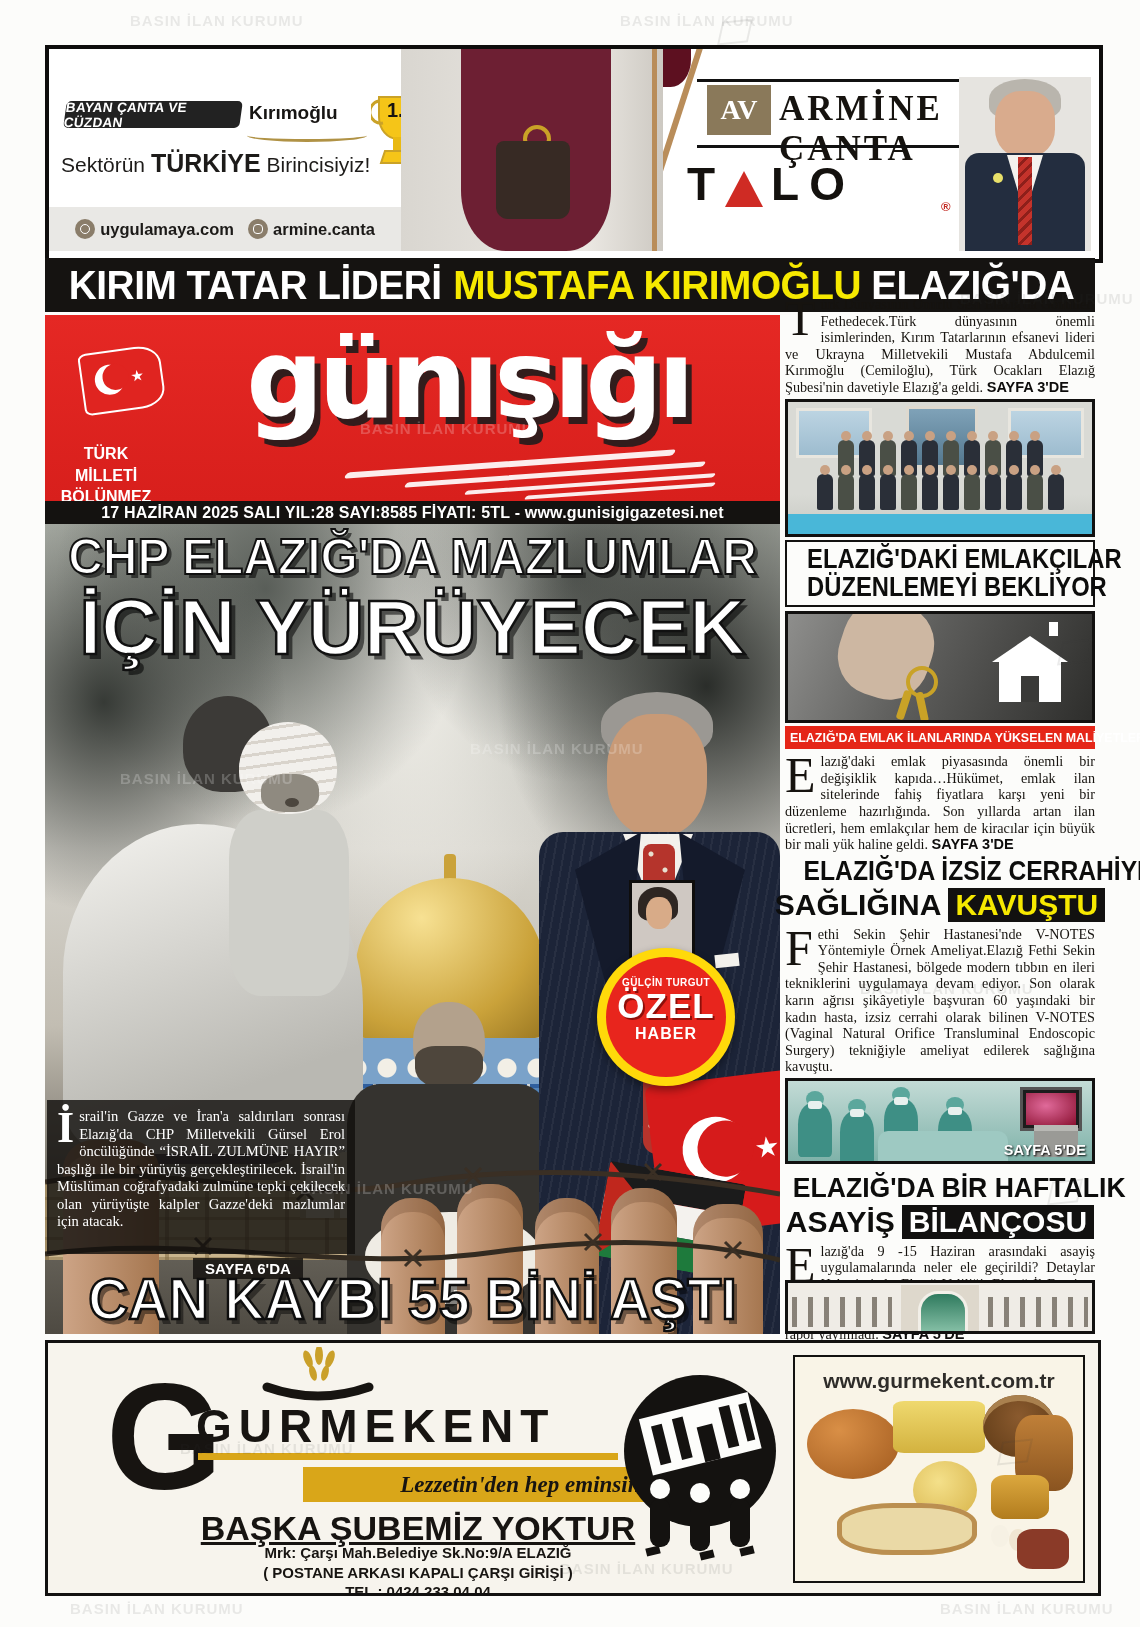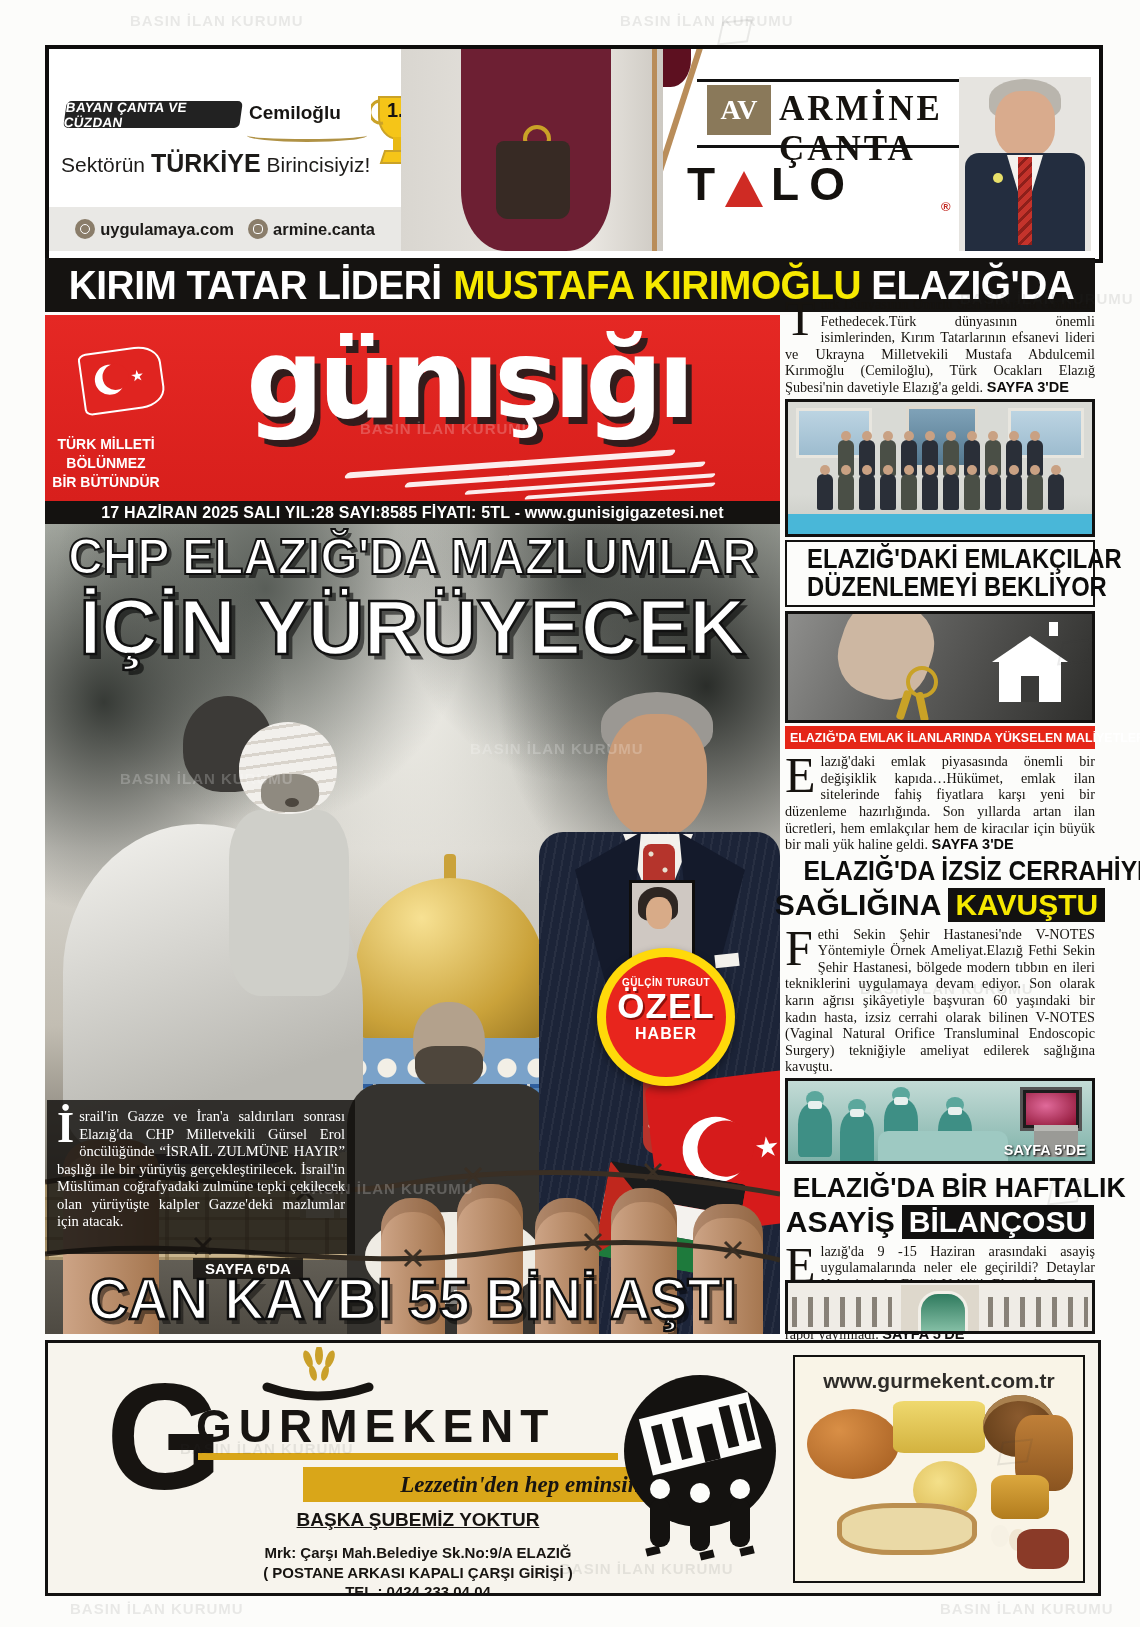--- a/index.html
+++ b/index.html
@@ -277,7 +277,7 @@
     <div class="abs ribbon">
       <span>BAYAN ÇANTA VE CÜZDAN</span>
     </div>
-    <div class="abs uret">Cemiloğlu</div>
+    <div class="abs uret">Kırımoğlu</div>
     <div class="abs uret-swoosh"></div>
     <div class="abs" style="left:322px;top:44px;width:54px;height:86px">
       <svg width="54" height="86" viewBox="0 0 54 86">

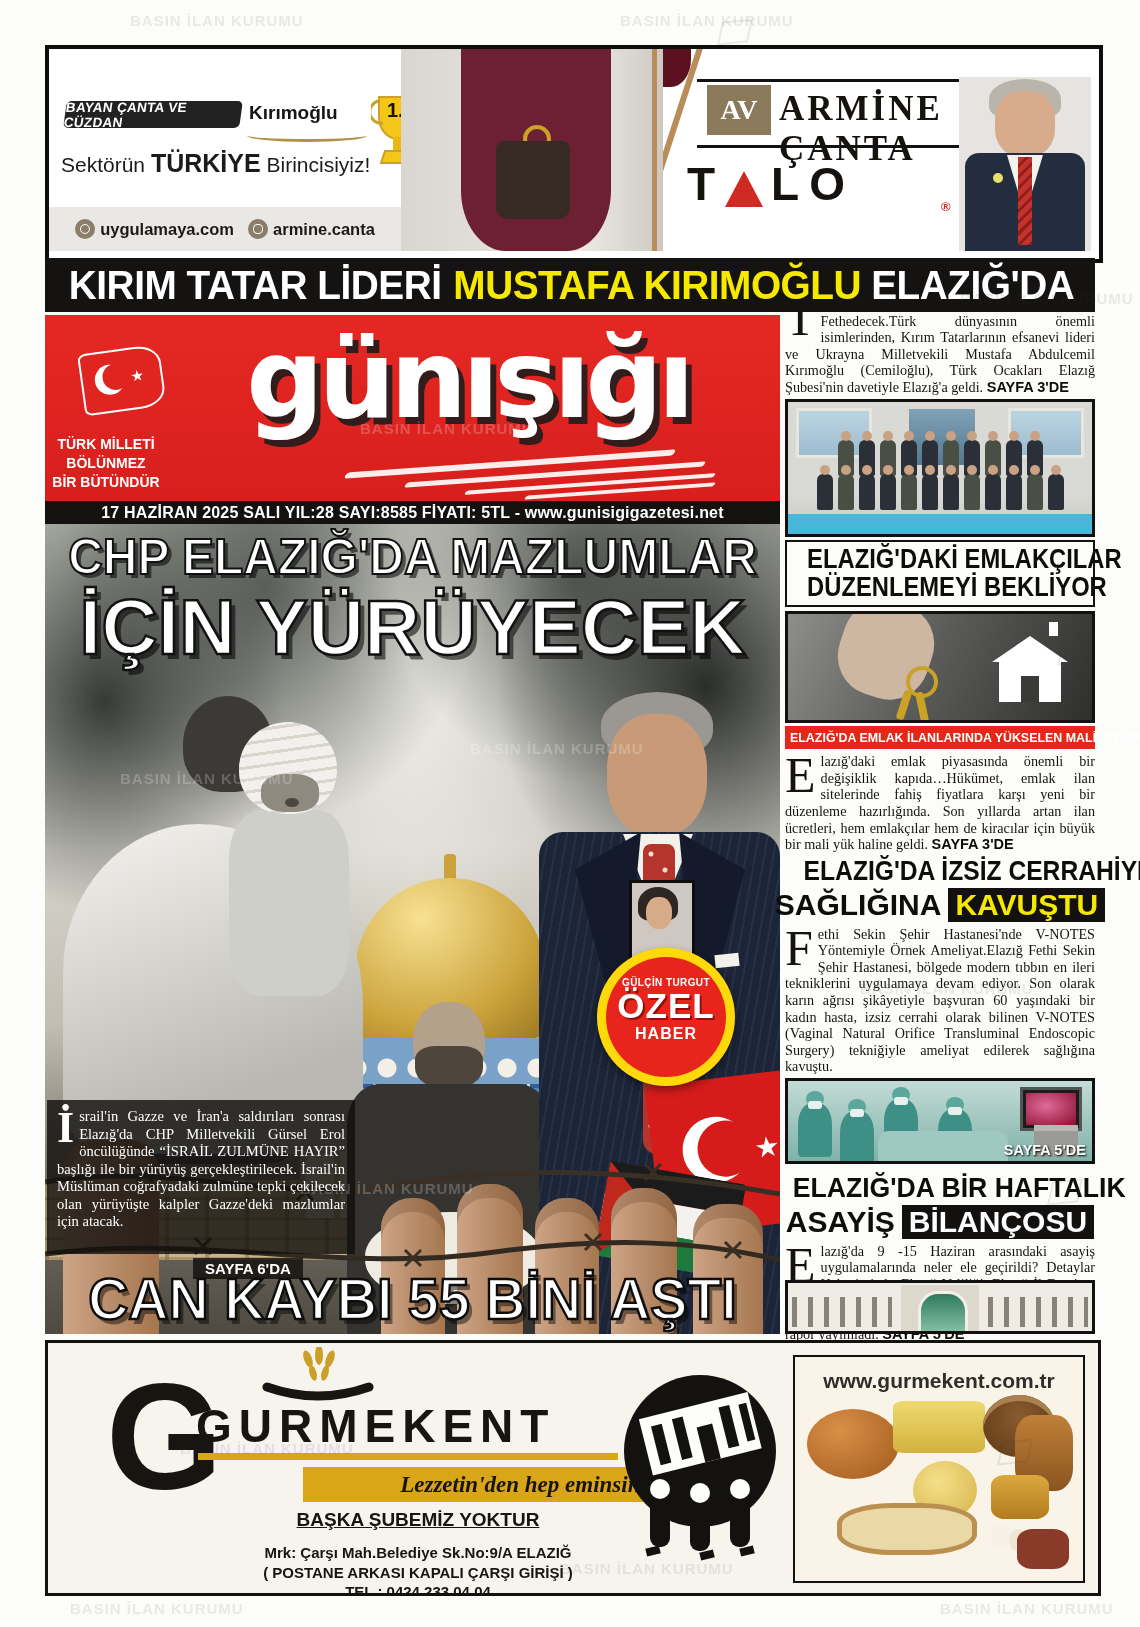--- a/index.html
+++ b/index.html
@@ -77,8 +77,8 @@
           font-weight:900;font-size:108px;line-height:1.05;color:#fff;letter-spacing:-5px;
           text-shadow:6px 7px 0 rgba(35,28,28,.92);}
   .ray{position:absolute;background:#fff;border-radius:4px;opacity:.92;transform:rotate(-4deg) skewX(-35deg);}
-  .slogan{left:6px;top:120px;width:110px;text-align:center;color:#fff;font-weight:800;
-          font-size:14px;line-height:1.35;}
+  .slogan{left:6px;top:128px;width:110px;text-align:center;color:#fff;font-weight:800;
+          font-size:16px;line-height:1.35;}
   .datebar{left:45px;top:501px;width:735px;height:23px;background:#141210;color:#fff;
            display:flex;align-items:center;justify-content:center;font-weight:800;font-size:16px;
            letter-spacing:.2px;white-space:nowrap;}

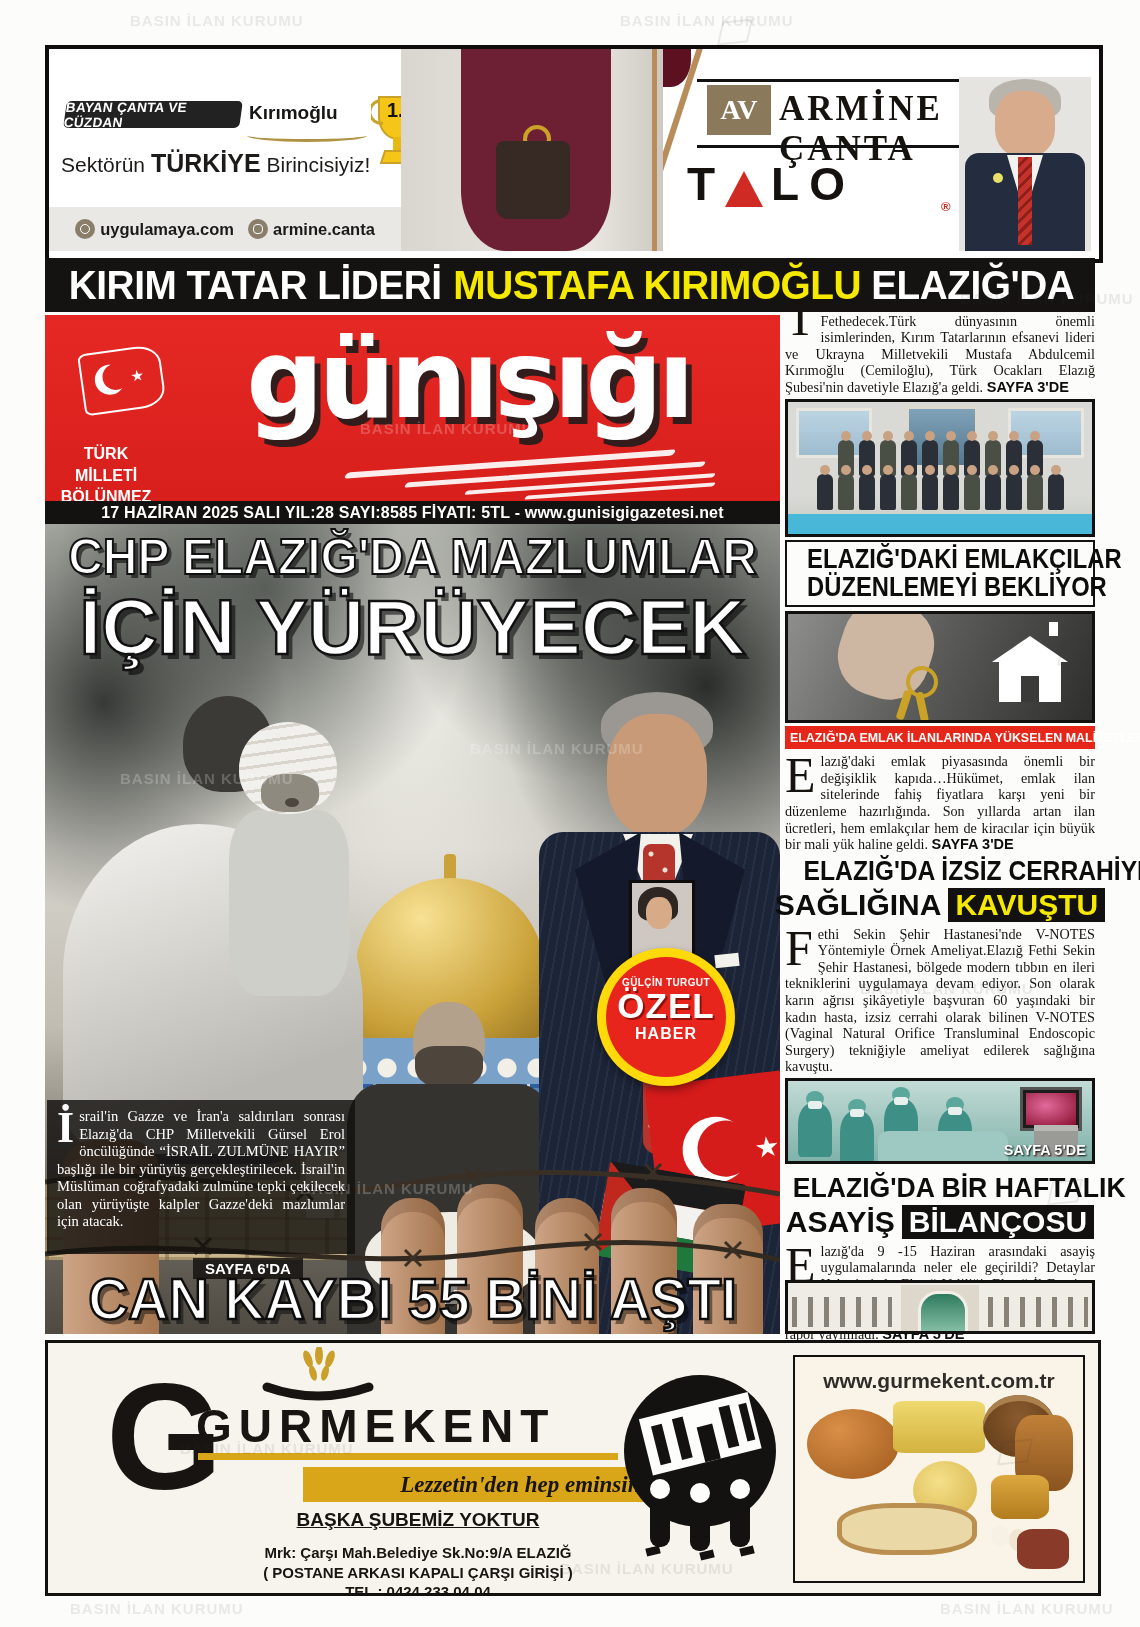--- a/index.html
+++ b/index.html
@@ -244,7 +244,7 @@
   .gslogan{left:255px;top:124px;width:450px;height:35px;background:#d9a619;display:flex;align-items:center;
            justify-content:center;font-family:"Liberation Serif",serif;font-style:italic;font-weight:700;
            font-size:23px;color:#171411;}
-  .gnote{left:90px;top:166px;width:560px;text-align:center;font-weight:900;font-size:19px;
+  .gnote{left:90px;top:166px;width:560px;text-align:center;font-weight:900;font-size:34px;
          text-decoration:underline;color:#171411;}
   .gaddr{left:90px;top:200px;width:560px;text-align:center;font-weight:700;font-size:15px;color:#171411;line-height:1.3;}
   .foodbox{left:745px;top:12px;width:288px;height:224px;border:2px solid #121110;background:#f9f4e7;}

